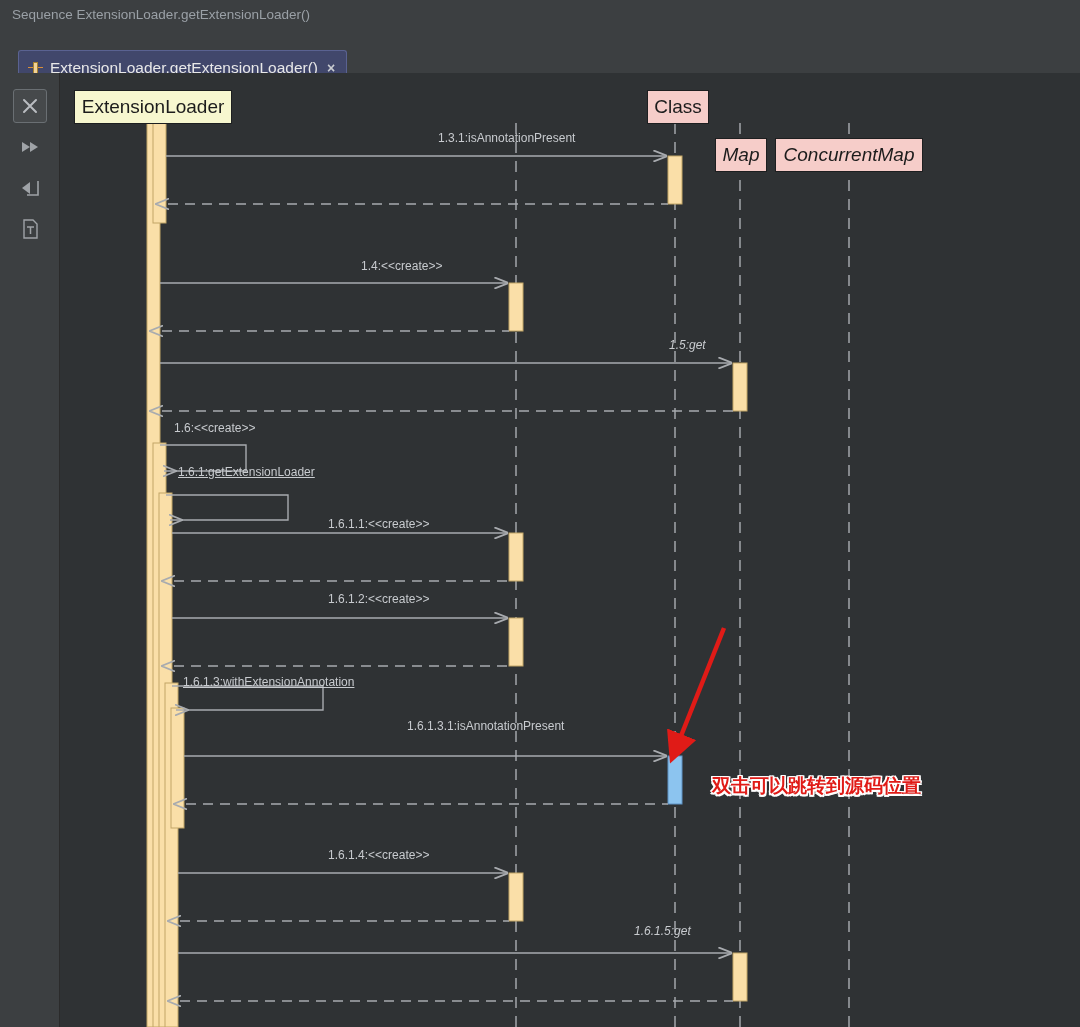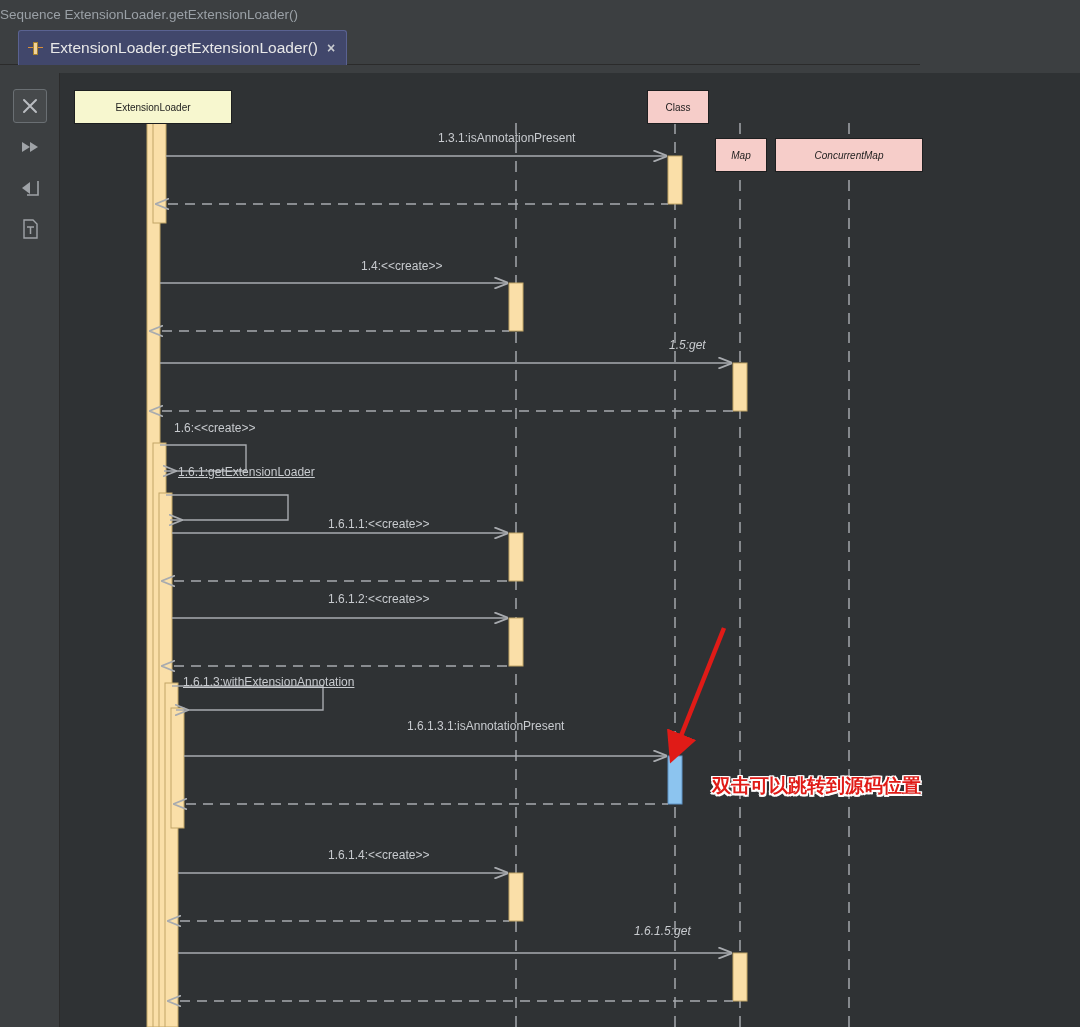--- a/index.html
+++ b/index.html
@@ -25,6 +25,7 @@
     color: #9aa0a6;
     font-size: 13.5px;
     line-height: 30px;
+    padding-left: 12px;
     box-sizing: border-box;
     white-space: nowrap;
     overflow: hidden;

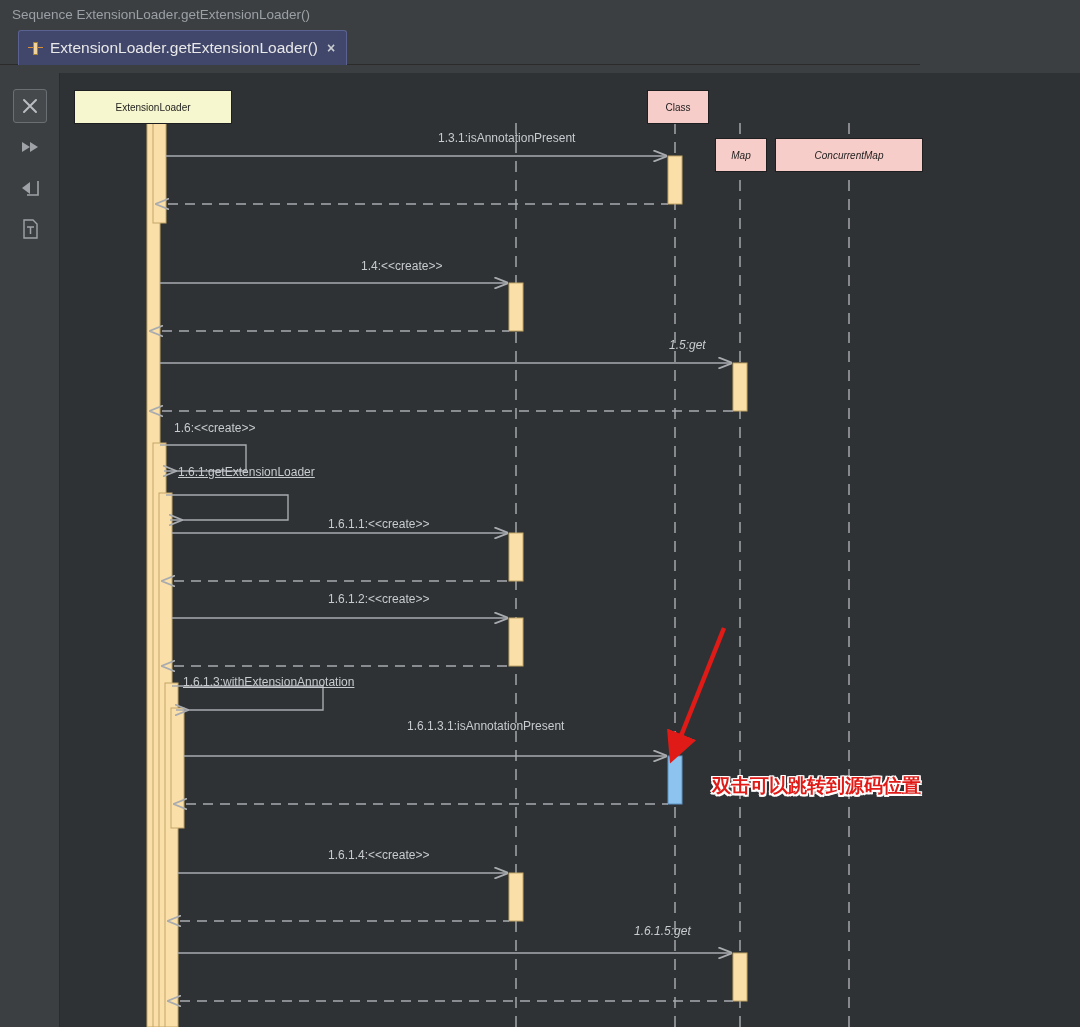--- a/index.html
+++ b/index.html
@@ -34,7 +34,7 @@
   
   .tabstrip {
     position: absolute;
-    left: 0; top: 22px;
+    left: 0; top: 42px;
     width: 920px; height: 43px;
     background: #3c3f41;
     border-bottom: 1px solid #2b2b2b;

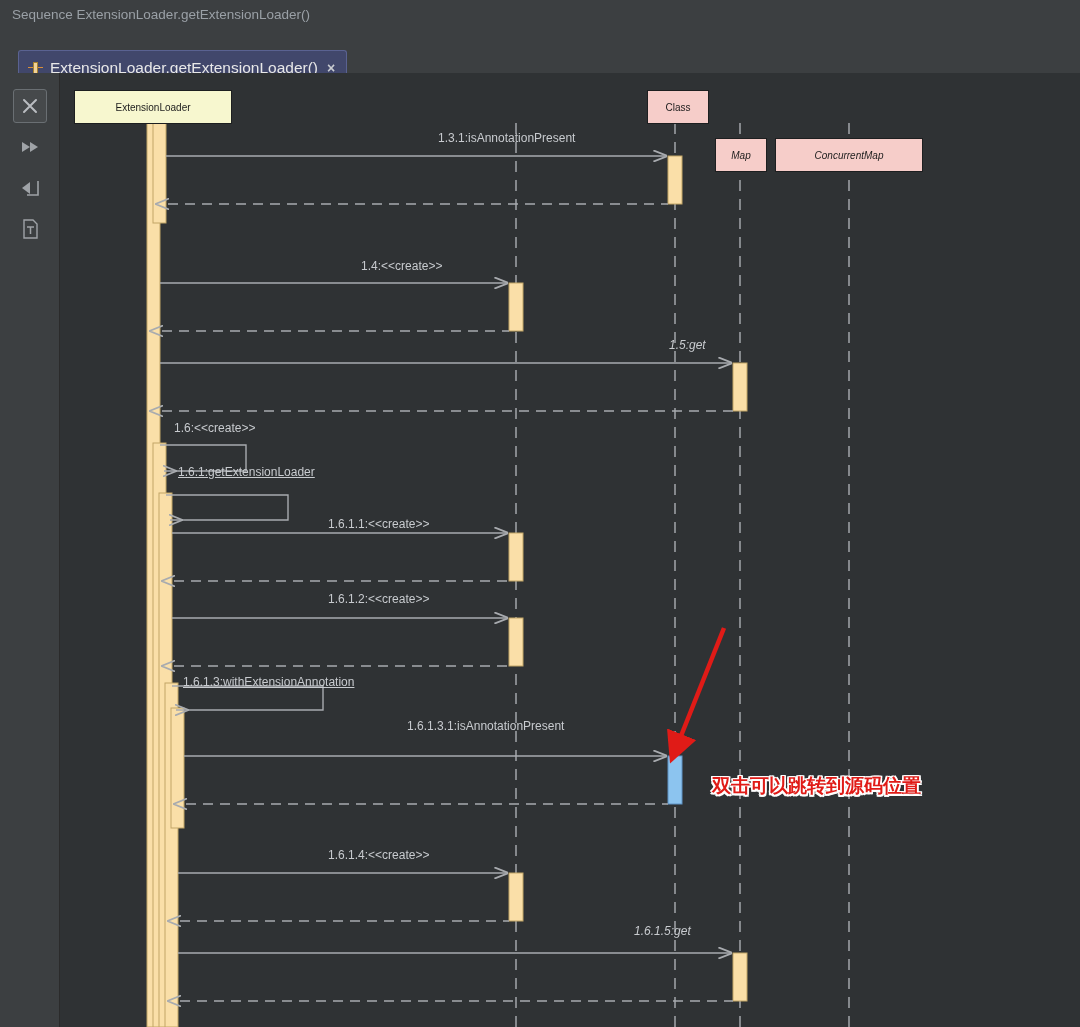--- a/index.html
+++ b/index.html
@@ -136,7 +136,7 @@
     justify-content: center;
     padding: 16px 9px;
     white-space: nowrap;
-    font-size: 10px;
+    font-size: 19px;
     color: #1c1c1c;
   }
   .phead.actor { background: #f7f7cf; }

